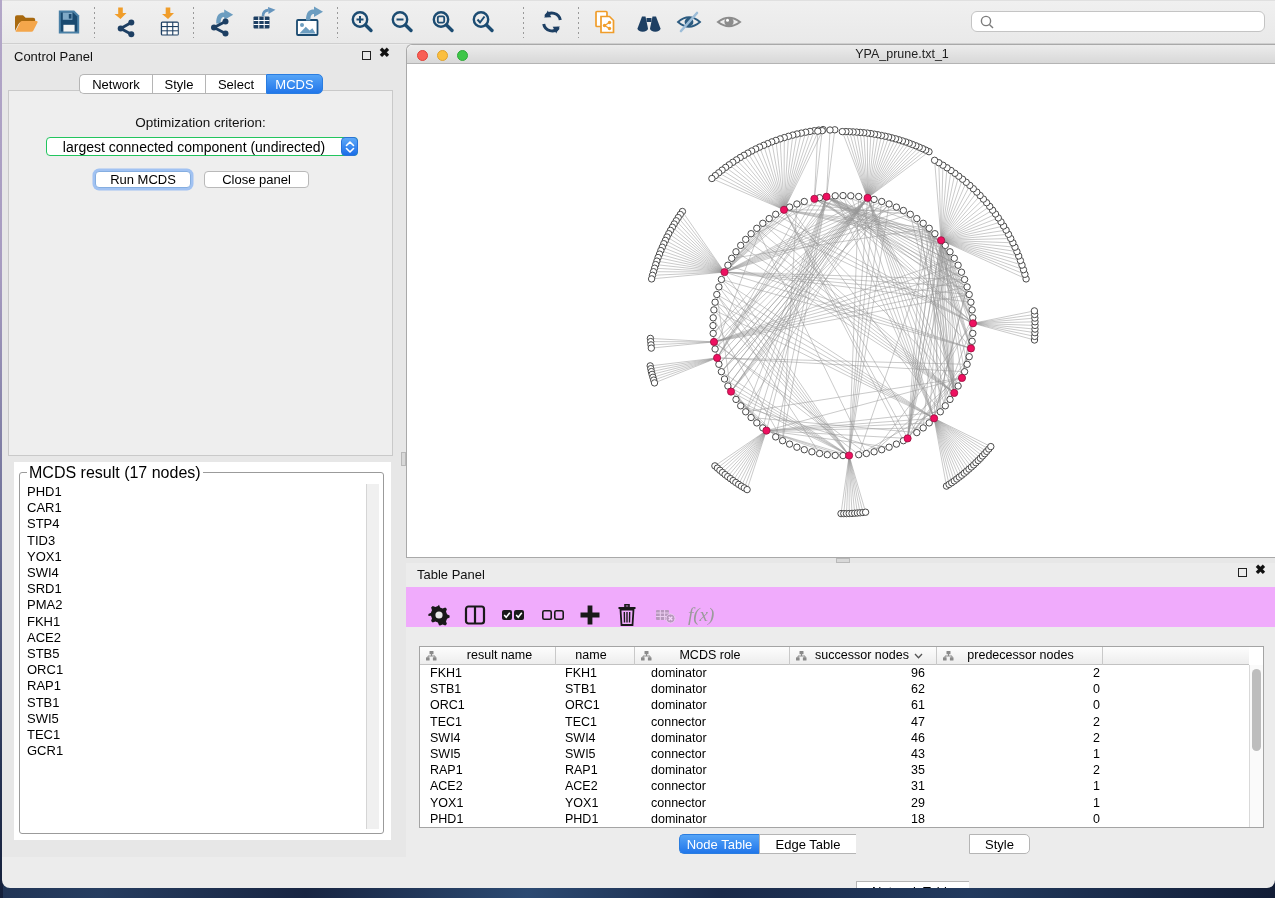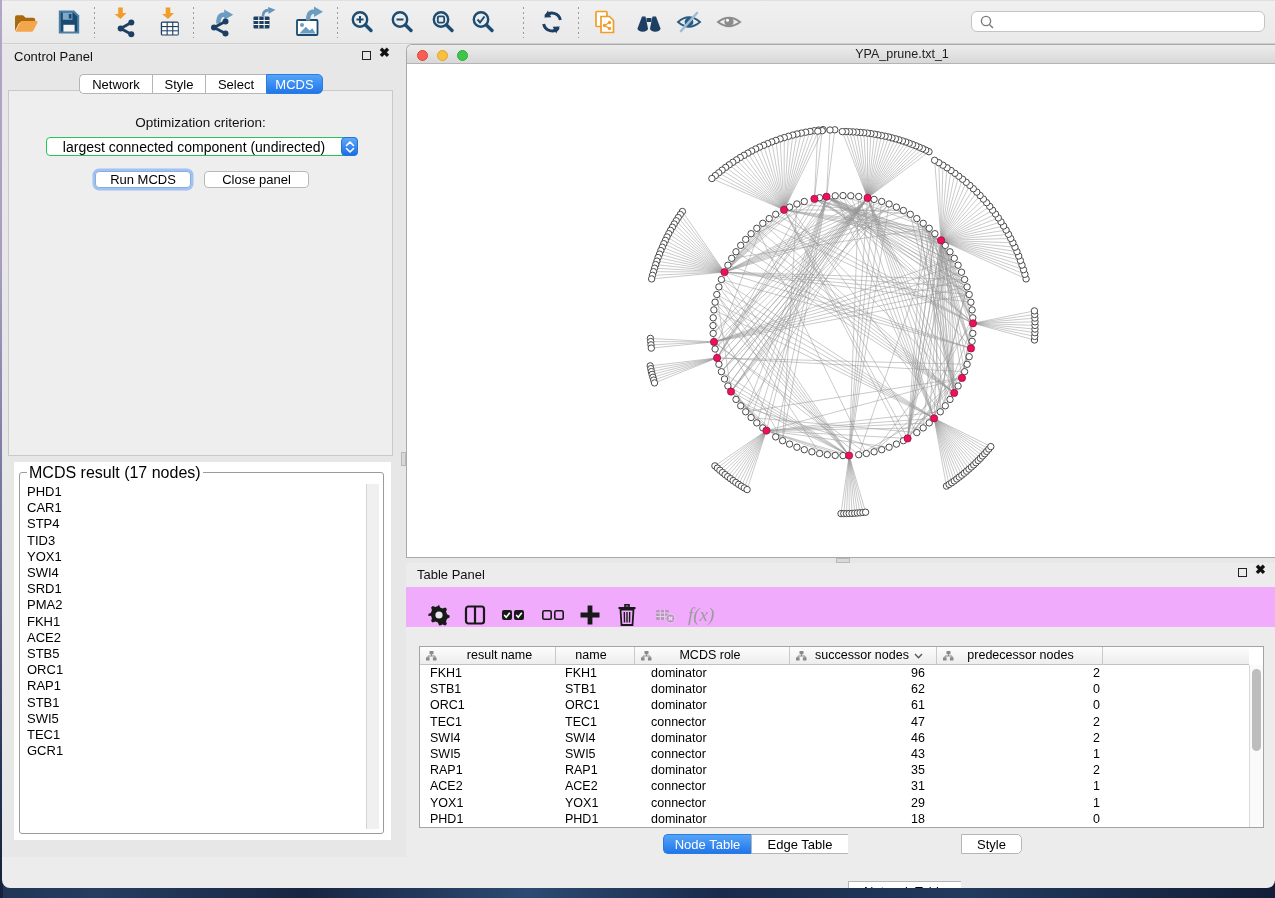--- a/index.html
+++ b/index.html
@@ -1151,7 +1151,7 @@
         </div>
       </div>
     <div id="tp-tabs">
-      <div class="seg sel" style="width:88px;">Node Table</div>
+      <div class="seg sel" style="width:80px;margin-left:16px;">Node Table</div>
       <div class="seg" style="width:97px;">Edge Table</div>
       <div class="seg" style="width:113px;margin-top:47px;">Network Table</div>
       <div class="seg" style="width:61px;">Style</div>

